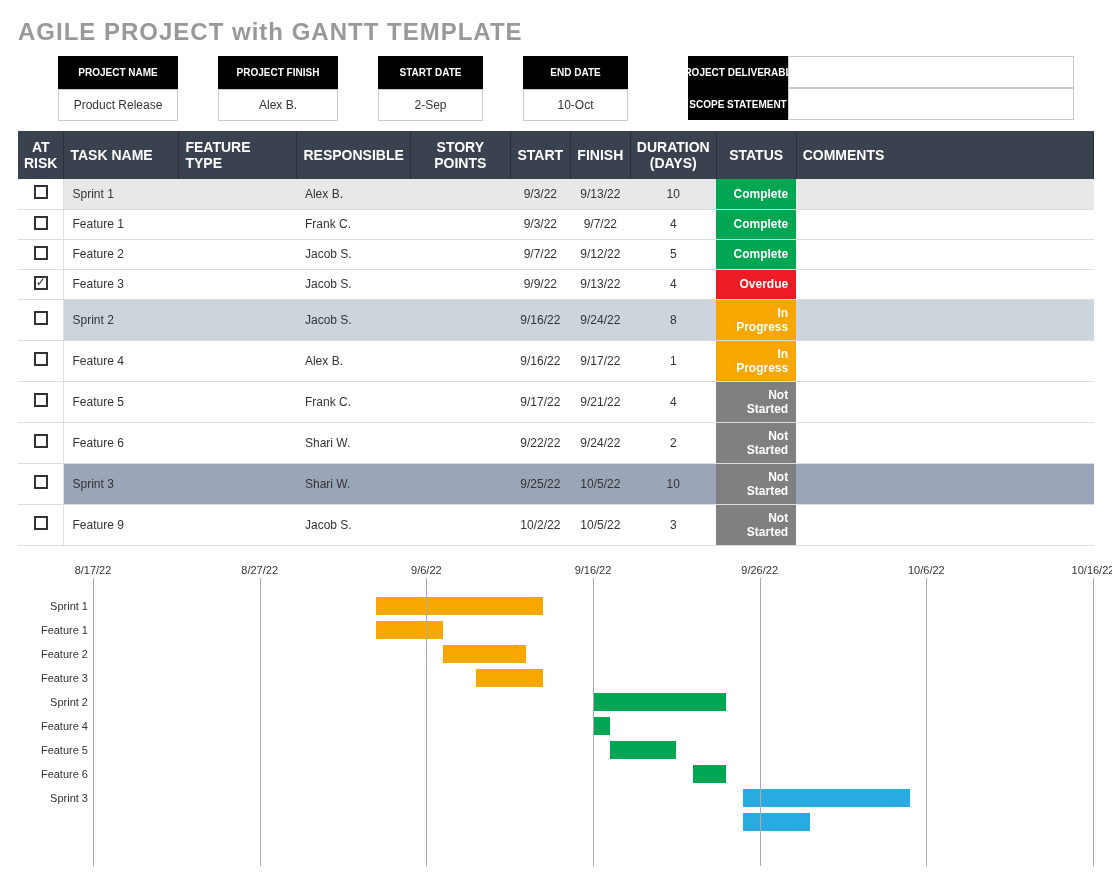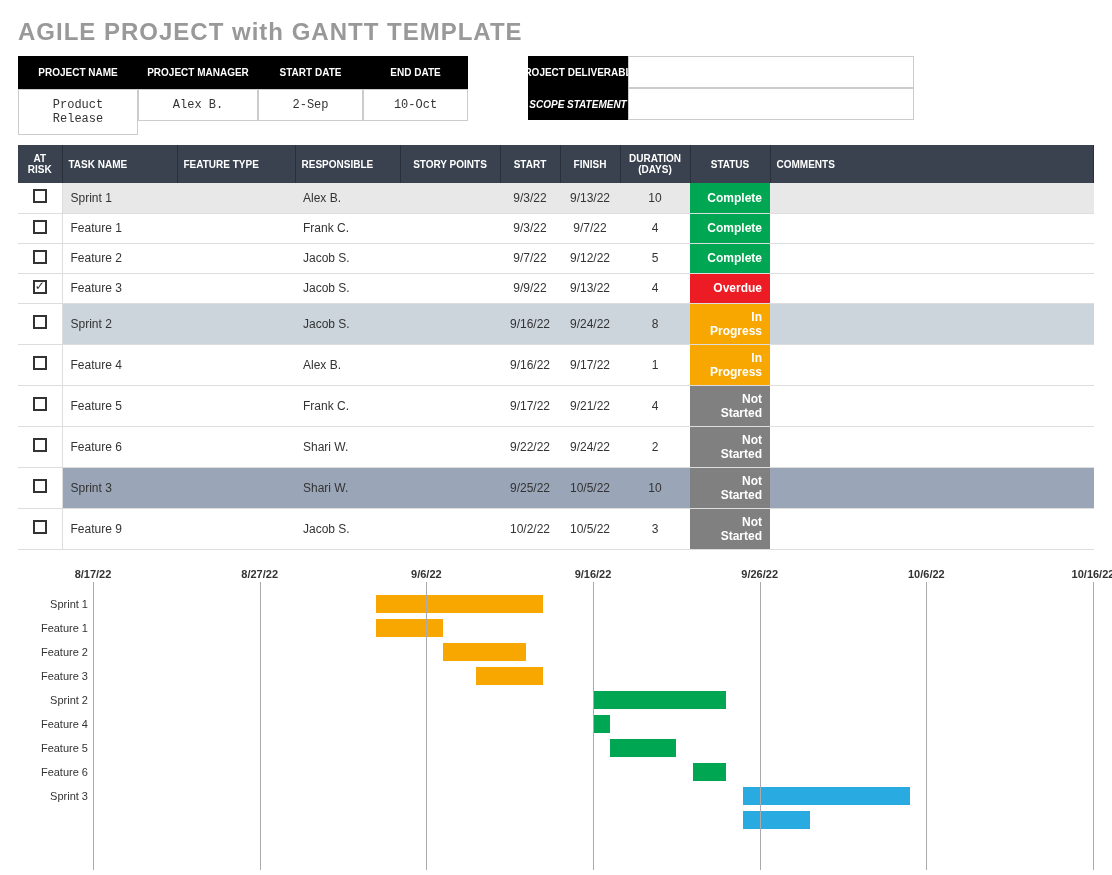--- a/index.html
+++ b/index.html
@@ -49,7 +49,7 @@
 <div class="title">AGILE PROJECT with GANTT TEMPLATE</div>
 
 <div class="header-row">
-  <div class="meta-table" style="">
+  <div class="meta-table" style="margin-left:40px;gap:40px;">
     <div class="meta-col" style="width:120px;">
       <div class="meta-head">PROJECT NAME</div>
       <div class="meta-cell">Product Release</div>

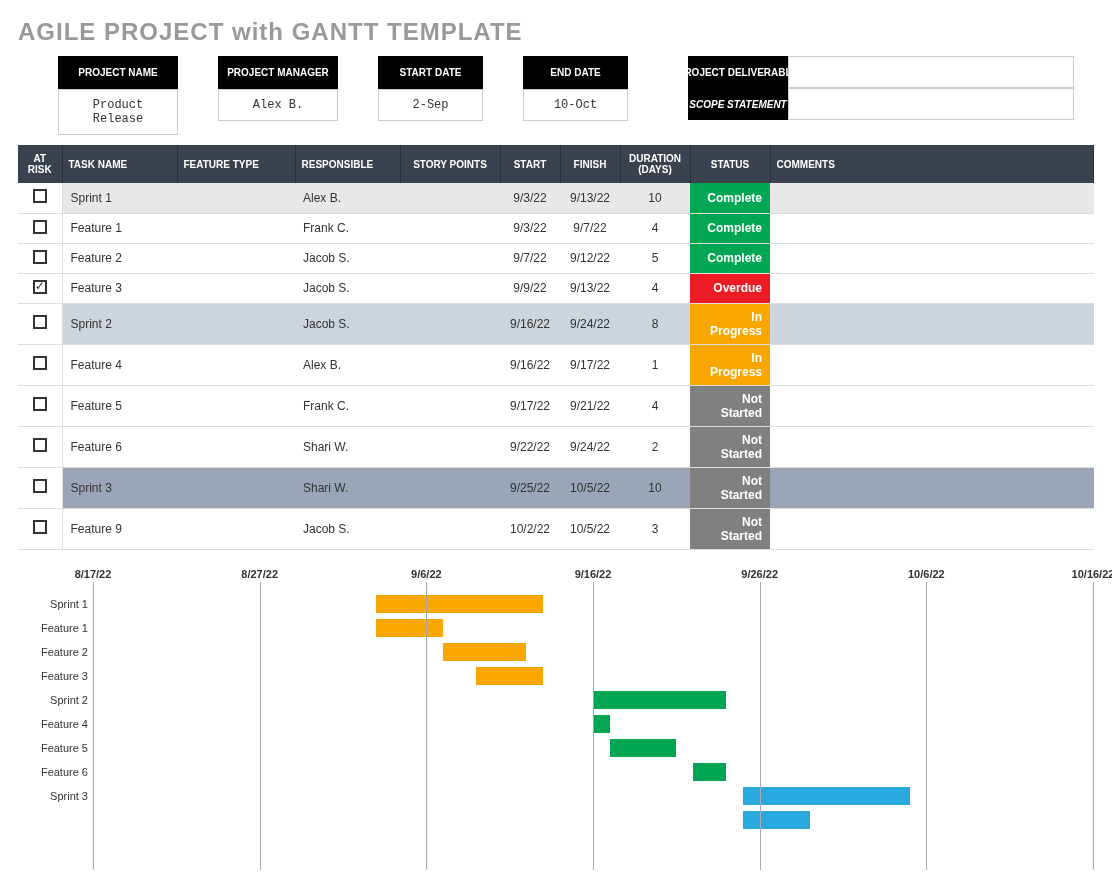--- a/index.html
+++ b/index.html
@@ -55,7 +55,7 @@
       <div class="meta-cell">Product Release</div>
     </div>
     <div class="meta-col" style="width:120px;">
-      <div class="meta-head">PROJECT MANAGER</div>
+      <div class="meta-head">PROJECT FINISH</div>
       <div class="meta-cell">Alex B.</div>
     </div>
     <div class="meta-col" style="width:105px;">

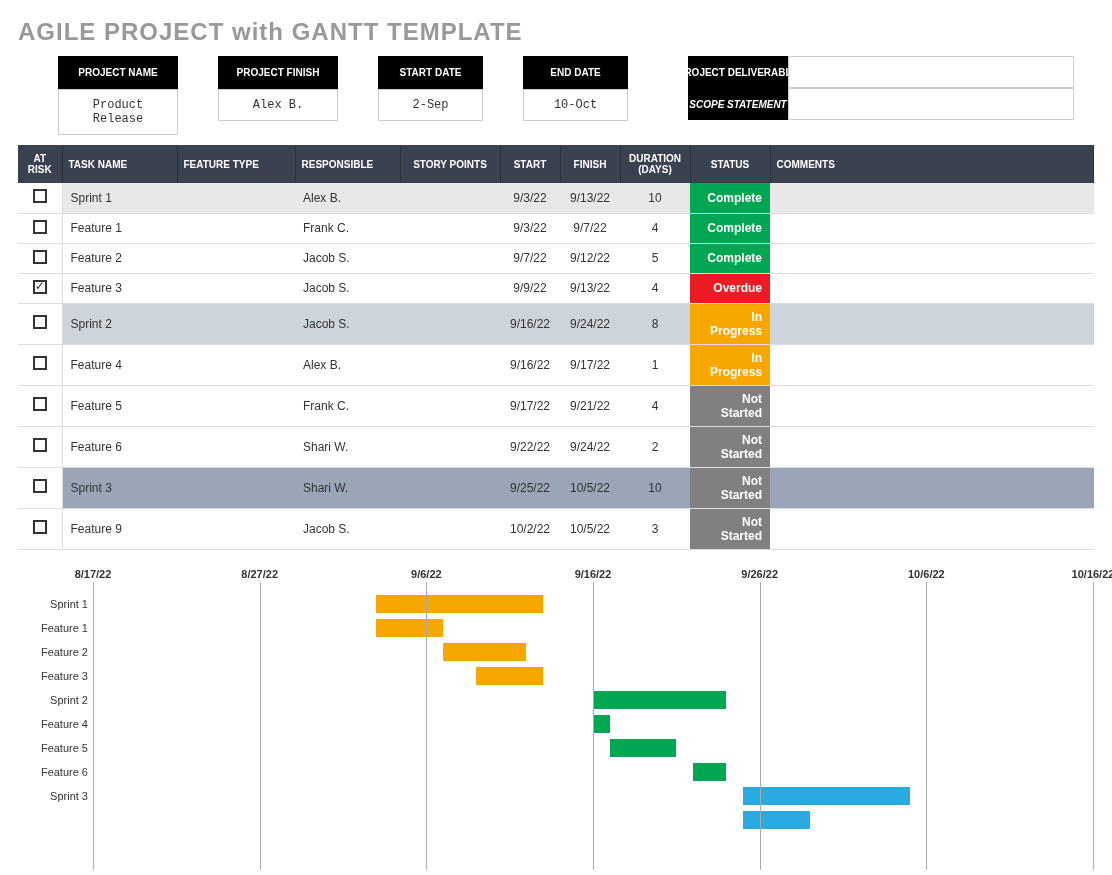--- a/index.html
+++ b/index.html
@@ -9,7 +9,7 @@
   .meta-table { display: flex; }
   .meta-col { display: flex; flex-direction: column; }
   .meta-head { background: #000; color: #fff; font-weight: bold; font-size: 10px; padding: 10px 6px; text-align: center; border: 1px solid #000; white-space: nowrap; display:flex; align-items:center; justify-content:center; }
-  .meta-cell { background: #fff; border: 1px solid #ccc; padding: 8px 20px; text-align: center; font-size: 12px; font-family: Liberation Mono, monospace; }
+  .meta-cell { background: #fff; border: 1px solid #ccc; padding: 8px 6px; text-align: center; font-size: 12px; }
   .main-table { width: 100%; border-collapse: collapse; margin-top: 10px; }
   .main-table th { background: #3a4250; color: #fff; font-size: 10px; font-weight: bold; padding: 8px 6px; text-align: center; border-right: 1px solid #2a303a; }
   .main-table th.left { text-align: left; }

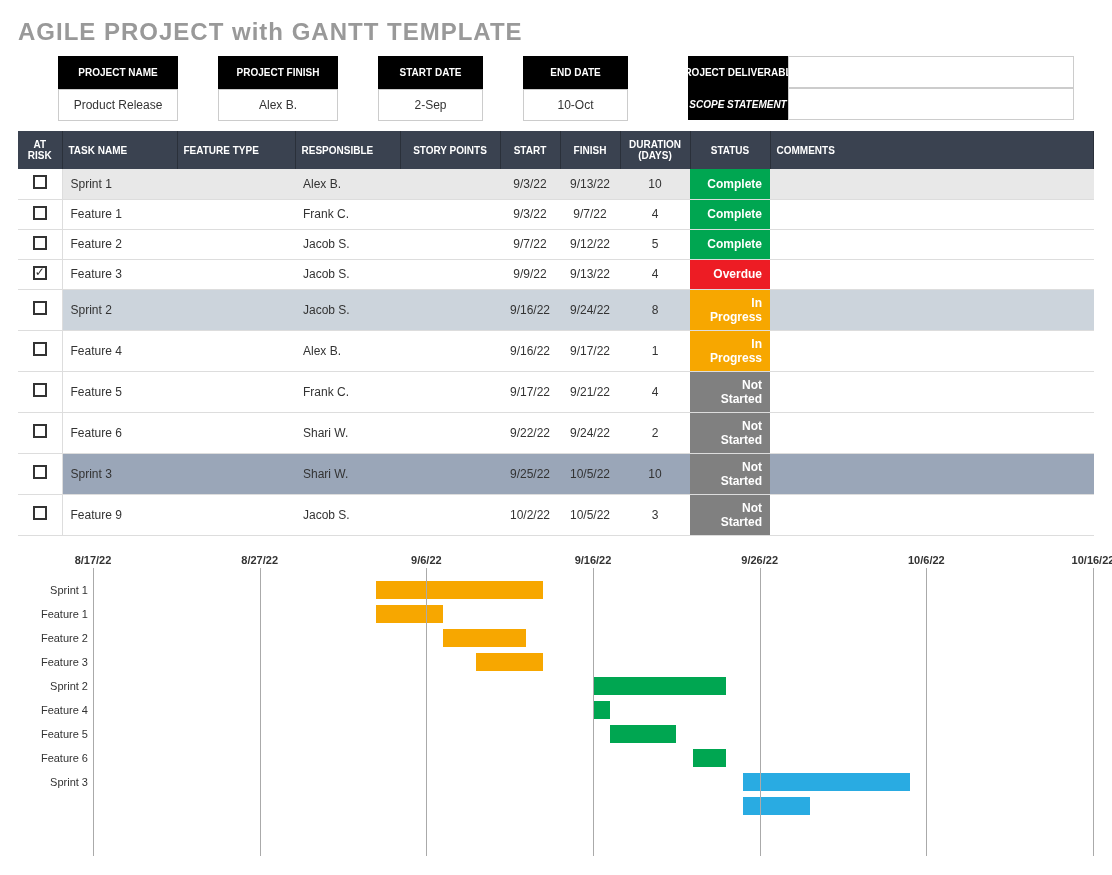--- a/index.html
+++ b/index.html
@@ -70,7 +70,7 @@
   <div class="meta-table" style="margin-left:60px;">
     <div class="meta-col" style="width:100px;">
       <div class="meta-head" style="height:32px;">PROJECT DELIVERABLE</div>
-      <div class="meta-head" style="height:32px;font-style:italic;">SCOPE STATEMENT</div>
+      <div class="meta-head" style="height:32px;">SCOPE STATEMENT</div>
     </div>
     <div class="meta-col" style="width:286px;">
       <div class="meta-cell" style="height:32px;"></div>

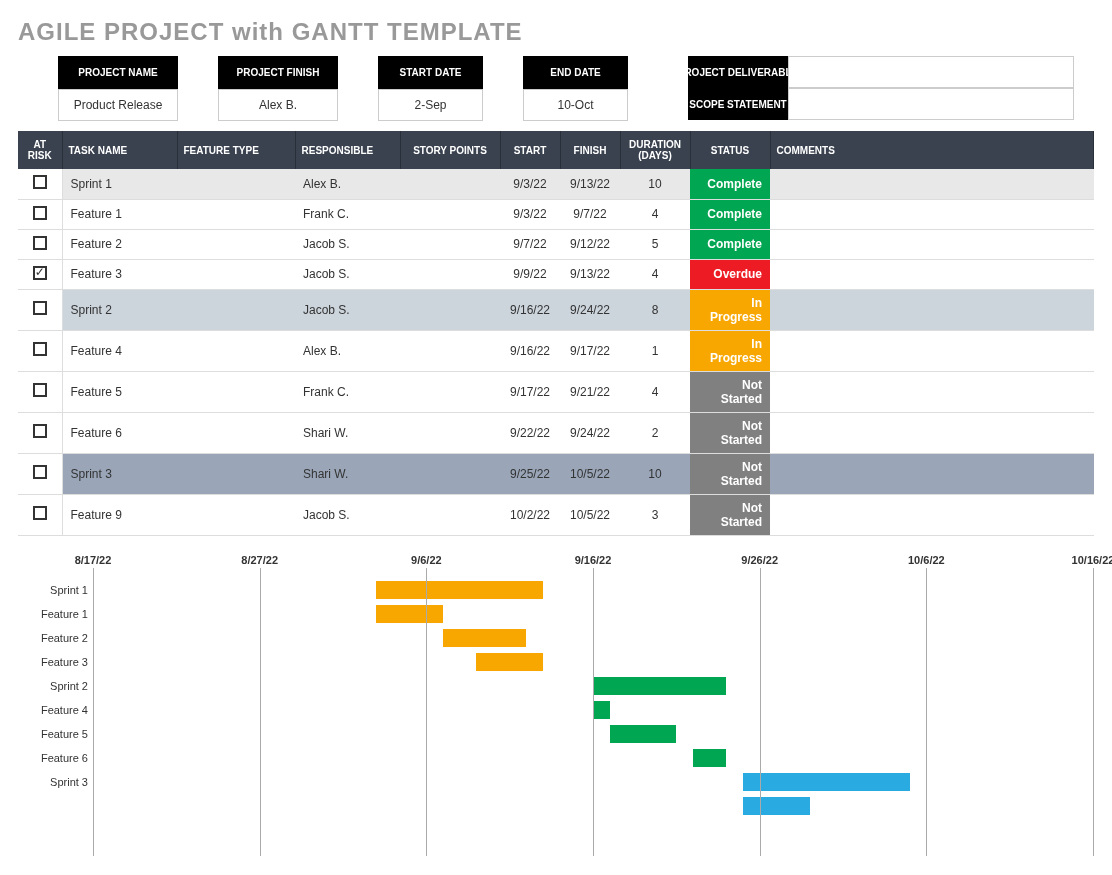--- a/index.html
+++ b/index.html
@@ -11,7 +11,7 @@
   .meta-head { background: #000; color: #fff; font-weight: bold; font-size: 10px; padding: 10px 6px; text-align: center; border: 1px solid #000; white-space: nowrap; display:flex; align-items:center; justify-content:center; }
   .meta-cell { background: #fff; border: 1px solid #ccc; padding: 8px 6px; text-align: center; font-size: 12px; }
   .main-table { width: 100%; border-collapse: collapse; margin-top: 10px; }
-  .main-table th { background: #3a4250; color: #fff; font-size: 10px; font-weight: bold; padding: 8px 6px; text-align: center; border-right: 1px solid #2a303a; }
+  .main-table th { background: #3a4250; color: #fff; font-size: 14px; font-weight: bold; padding: 8px 6px; text-align: center; border-right: 1px solid #2a303a; }
   .main-table th.left { text-align: left; }
   .main-table td { border-bottom: 1px solid #ddd; padding: 6px 8px; font-size: 12px; height: 30px; }
   .main-table td.checkbox-cell { text-align:center; width:40px; border-right: 1px solid #ddd;}

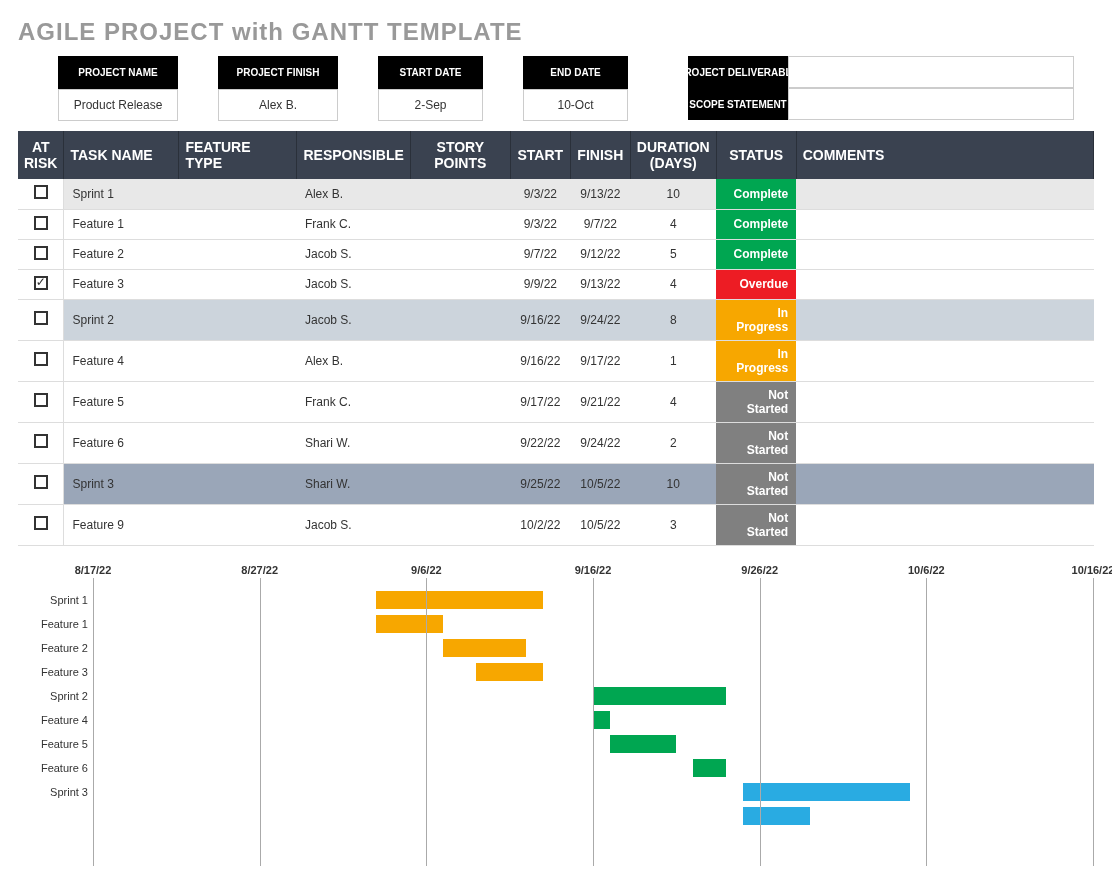--- a/index.html
+++ b/index.html
@@ -24,7 +24,7 @@
   .row-sprint1 td.checkbox-cell, .row-sprint2 td.checkbox-cell, .row-sprint3 td.checkbox-cell { background: #fff; }
   .gantt { margin-top: 18px; position:relative; padding-left:75px; }
   .gantt-grid { position:relative; height: auto; }
-  .gantt-tick-row { display:flex; margin-bottom:10px; position:relative;font-weight:bold; }
+  .gantt-tick-row { display:flex; margin-bottom:16px; position:relative; }
   .gantt-tick { position:absolute; font-size:11px; transform: translateX(-50%); }
   .gantt-vline { position:absolute; top:14px; bottom:0; width:1px; background:#aaa;}
   .gantt-rows { position:relative; }

